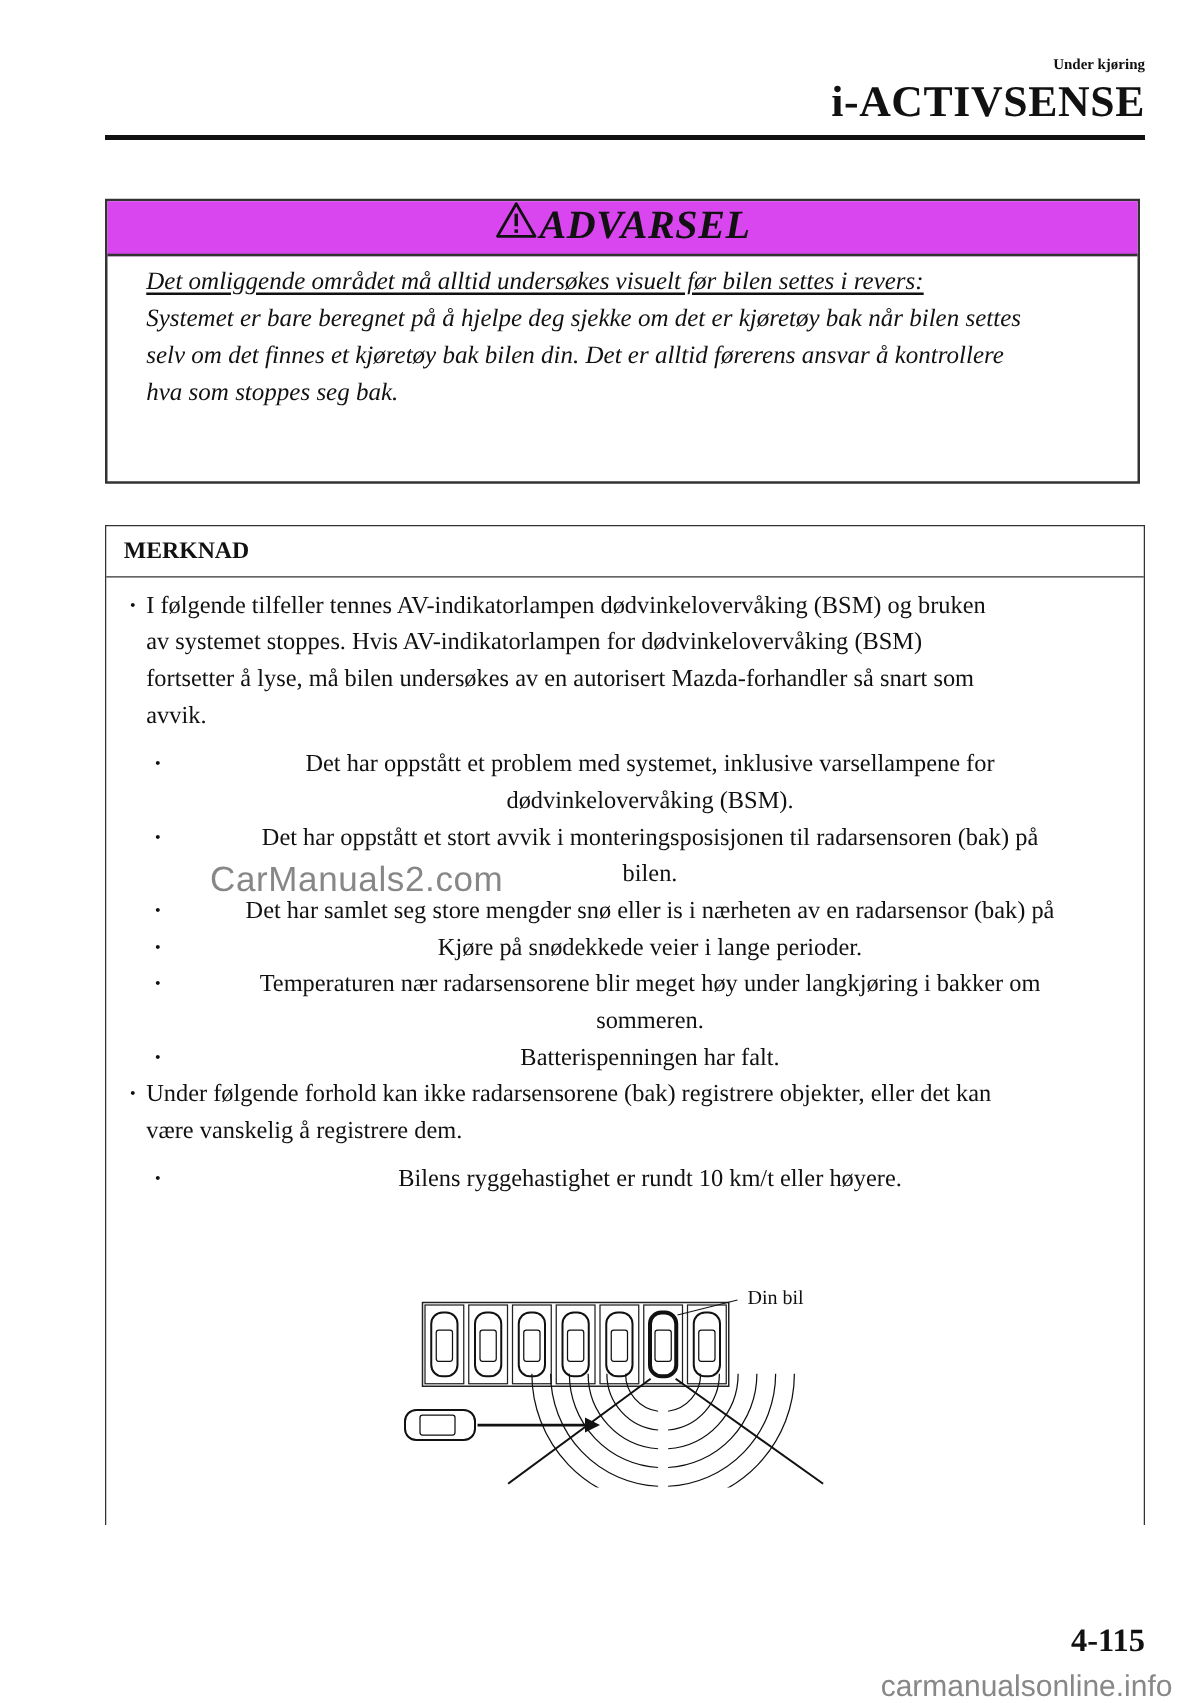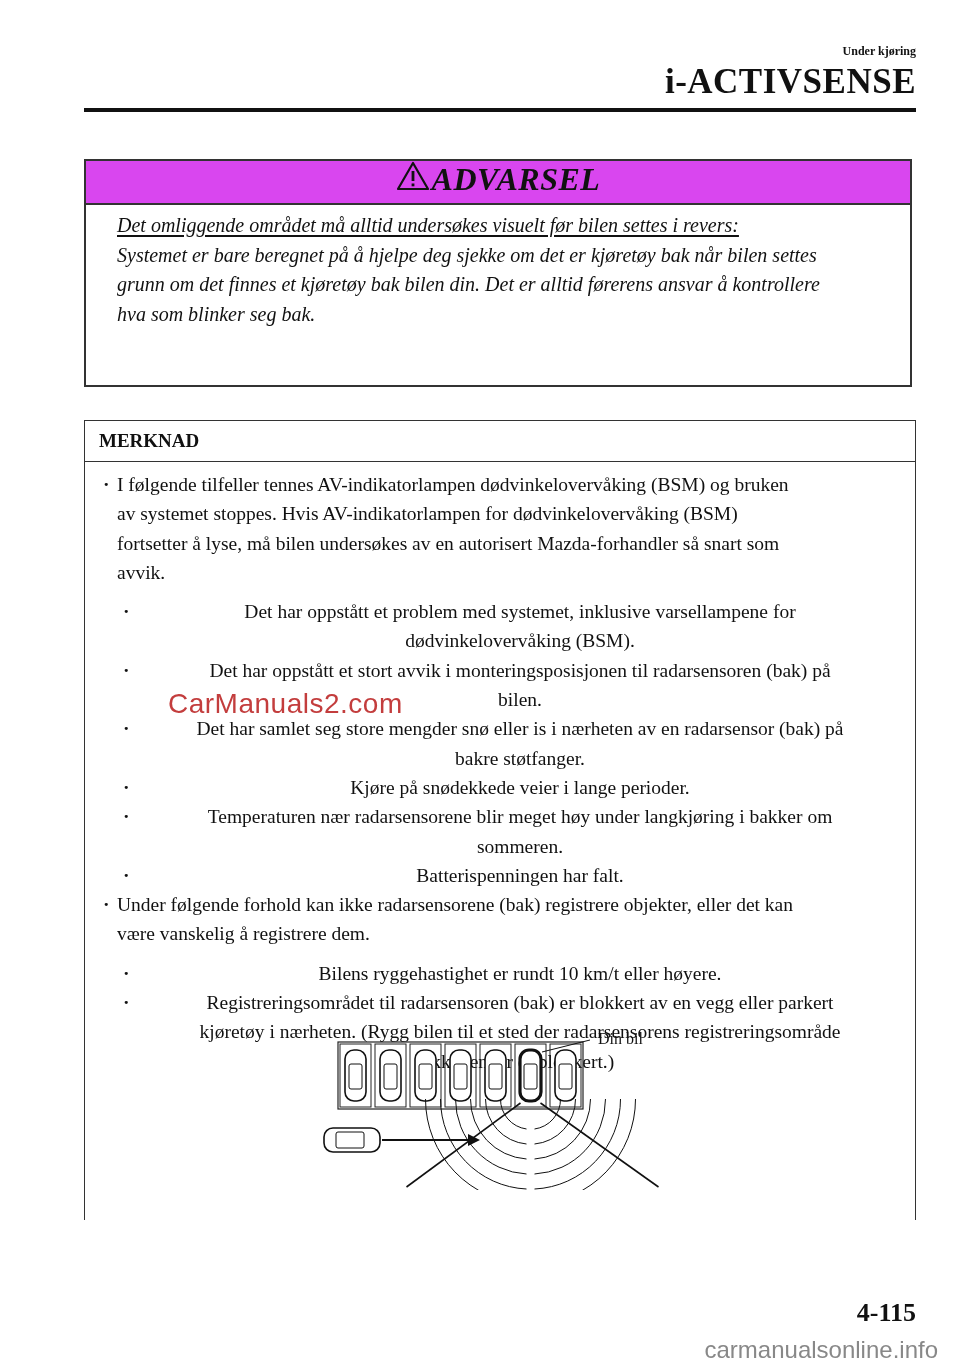--- a/index.html
+++ b/index.html
@@ -51,7 +51,7 @@
   <div class="warn-body">
     <div class="warn-lead">Det omliggende området må alltid undersøkes visuelt før bilen settes i revers:</div>
     <div>Systemet er bare beregnet på å hjelpe deg sjekke om det er kjøretøy bak når bilen settes</div>
-    <div>grunn om det finnes et kjøretøy bak bilen din. Det er alltid førerens ansvar å kontrollere</div>
+    <div>selv om det finnes et kjøretøy bak bilen din. Det er alltid førerens ansvar å kontrollere</div>
     <div>hva som blinker seg bak.</div>
   </div>
 </div>

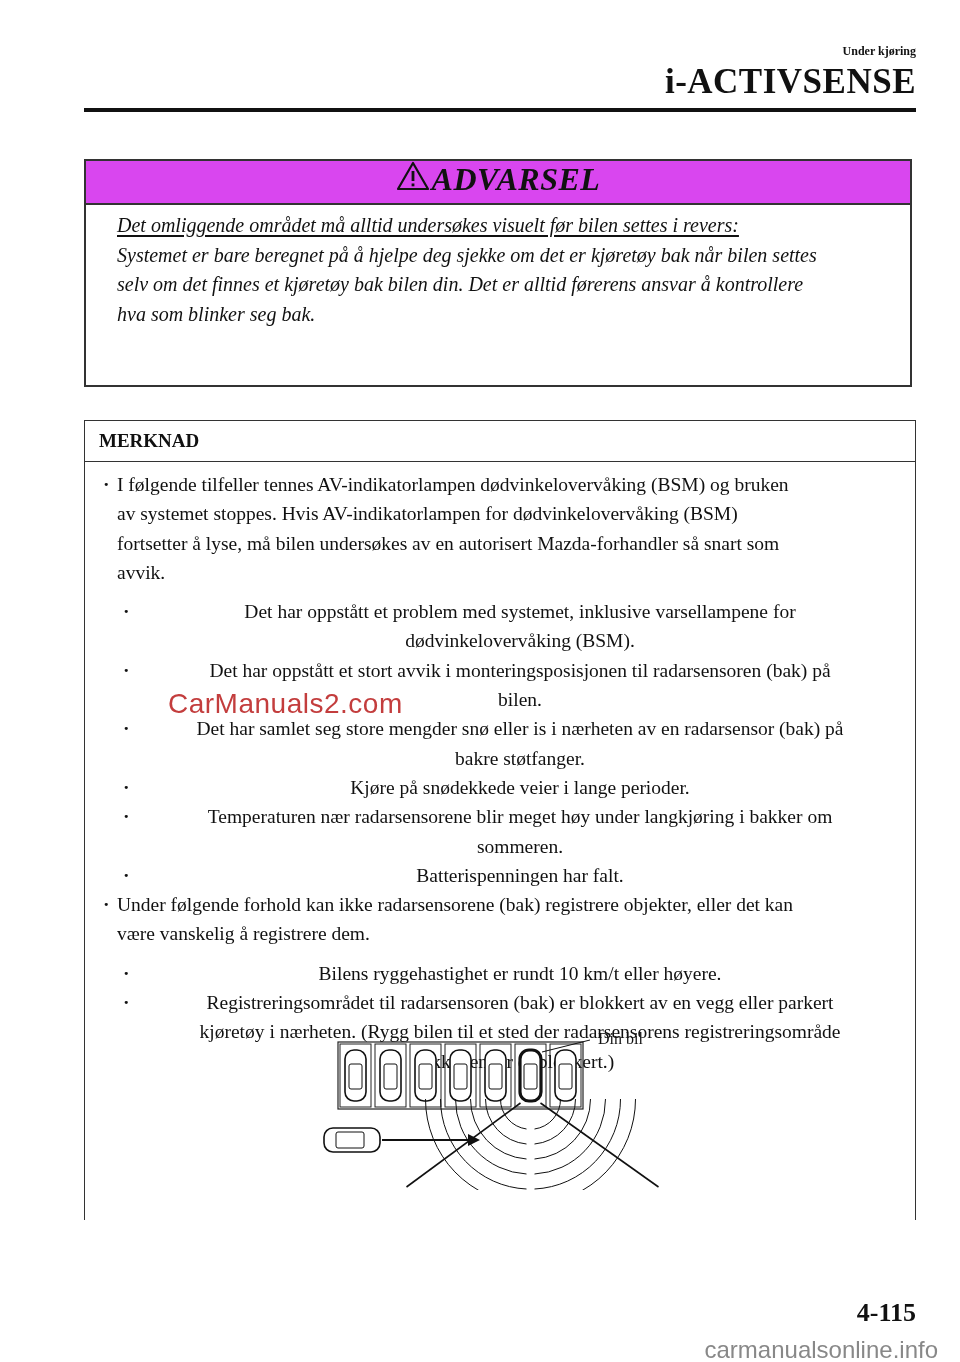--- a/index.html
+++ b/index.html
@@ -52,7 +52,7 @@
     <div class="warn-lead">Det omliggende området må alltid undersøkes visuelt før bilen settes i revers:</div>
     <div>Systemet er bare beregnet på å hjelpe deg sjekke om det er kjøretøy bak når bilen settes</div>
     <div>selv om det finnes et kjøretøy bak bilen din. Det er alltid førerens ansvar å kontrollere</div>
-    <div>hva som blinker seg bak.</div>
+    <div>hva som stoppes seg bak.</div>
   </div>
 </div>
 

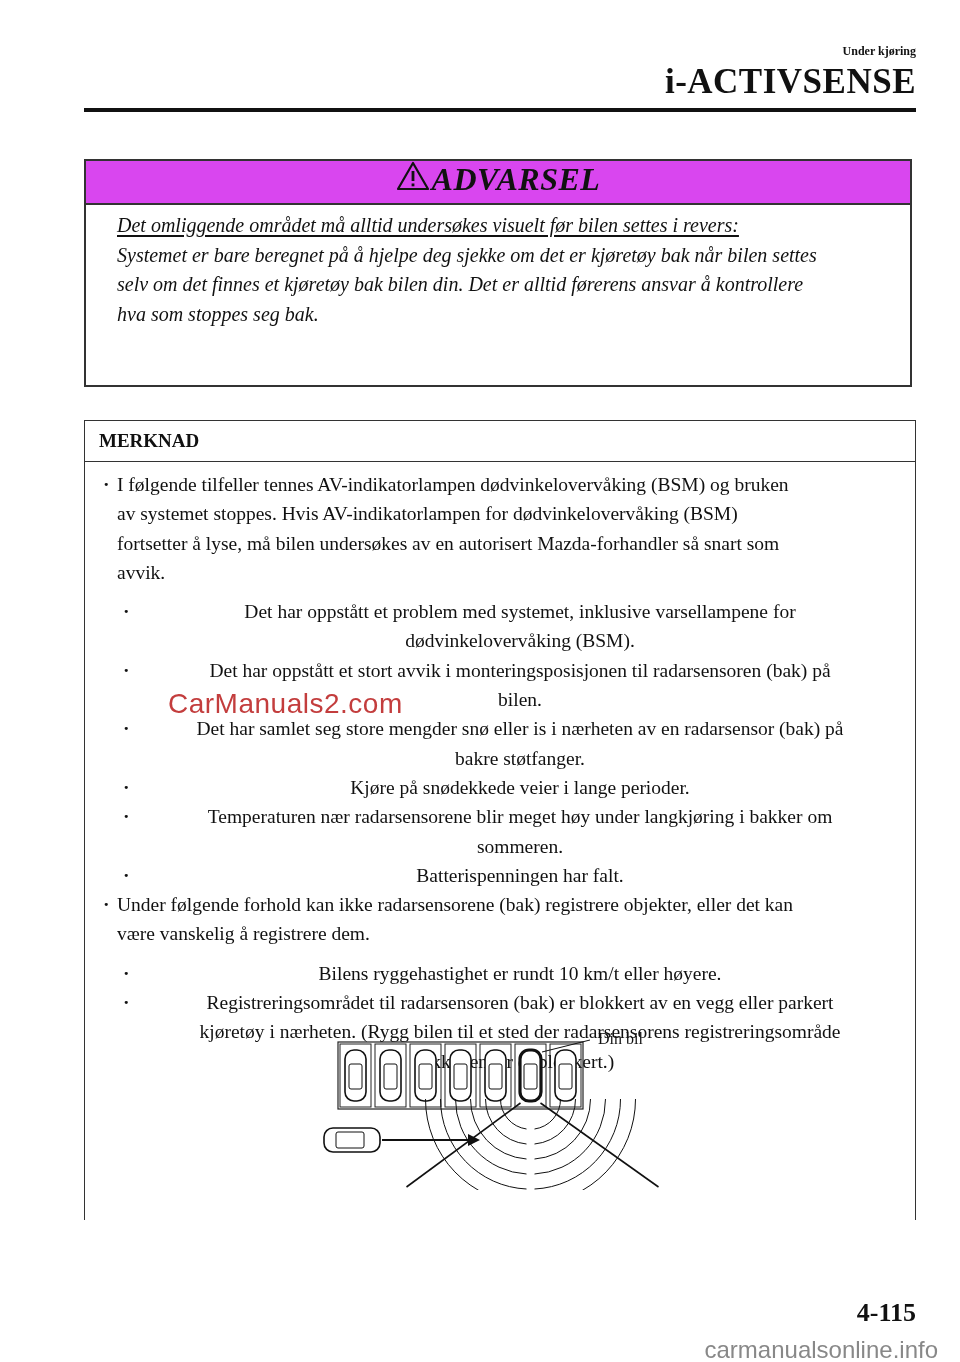--- a/index.html
+++ b/index.html
@@ -30,7 +30,7 @@
 
   .page-num { position: absolute; right: 44px; top: 1298px; font-size: 26px; font-weight: bold; }
   .wm-bottom { position: absolute; right: 22px; top: 1336px; font-family: "Liberation Sans", sans-serif; font-size: 24px; color: #888; }
-  .wm-mid { position: absolute; left: 168px; top: 688px; font-family: "Liberation Sans", sans-serif; font-size: 28px; color: #b91c1c; opacity: 0.85; letter-spacing: 0.5px; }
+  .wm-mid { position: absolute; left: 168px; top: 688px; font-family: "Liberation Sans", sans-serif; font-size: 28px; color: #737373; opacity: 0.85; letter-spacing: 0.5px; }
 </style>
 </head>
 <body>

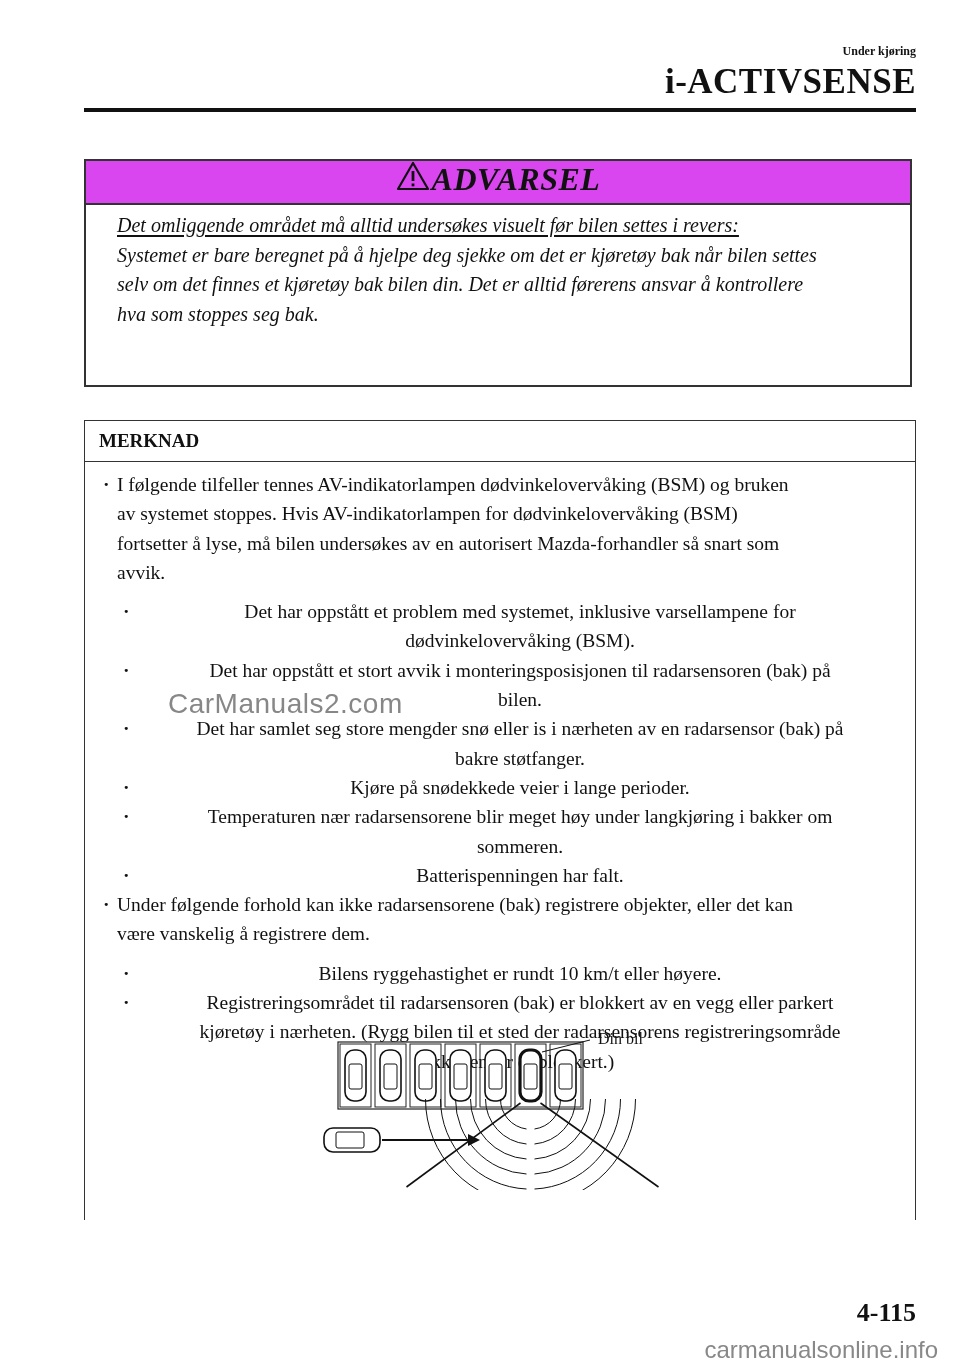--- a/index.html
+++ b/index.html
@@ -77,7 +77,6 @@
       </div>
       <div class="bul">
         <div>Det har samlet seg store mengder snø eller is i nærheten av en radarsensor (bak) på</div>
-        <div>bakre støtfanger.</div>
       </div>
       <div class="bul">
         <div>Kjøre på snødekkede veier i lange perioder.</div>

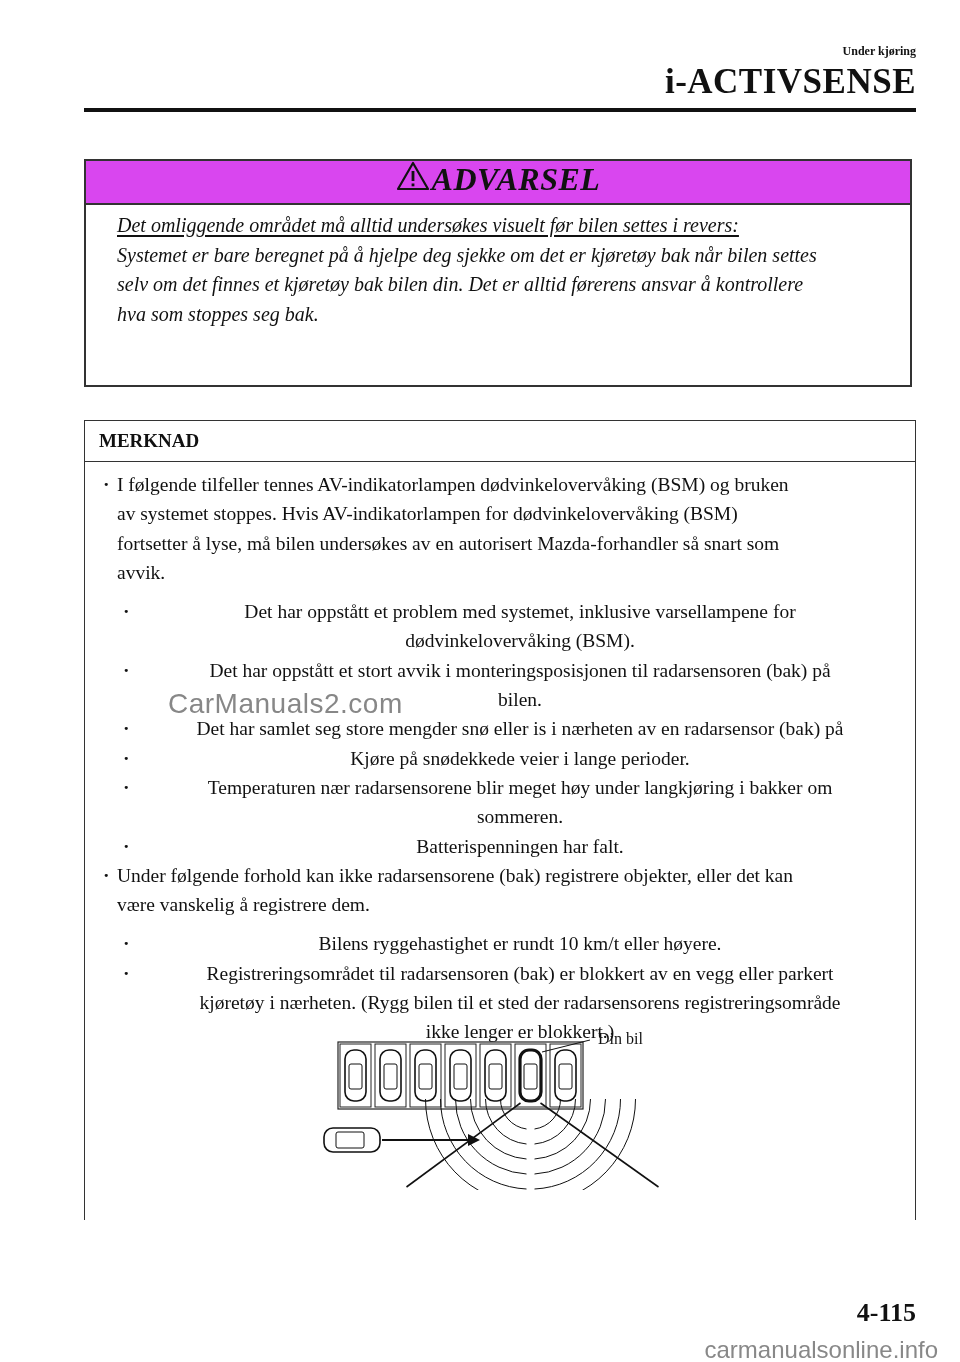--- a/index.html
+++ b/index.html
@@ -98,11 +98,6 @@
       <div class="bul">
         <div>Bilens ryggehastighet er rundt 10 km/t eller høyere.</div>
       </div>
-      <div class="bul">
-        <div>Registreringsområdet til radarsensoren (bak) er blokkert av en vegg eller parkert</div>
-        <div>kjøretøy i nærheten. (Rygg bilen til et sted der radarsensorens registreringsområde</div>
-        <div>ikke lenger er blokkert.)</div>
-      </div>
     </div>
   </div>
 </div>

